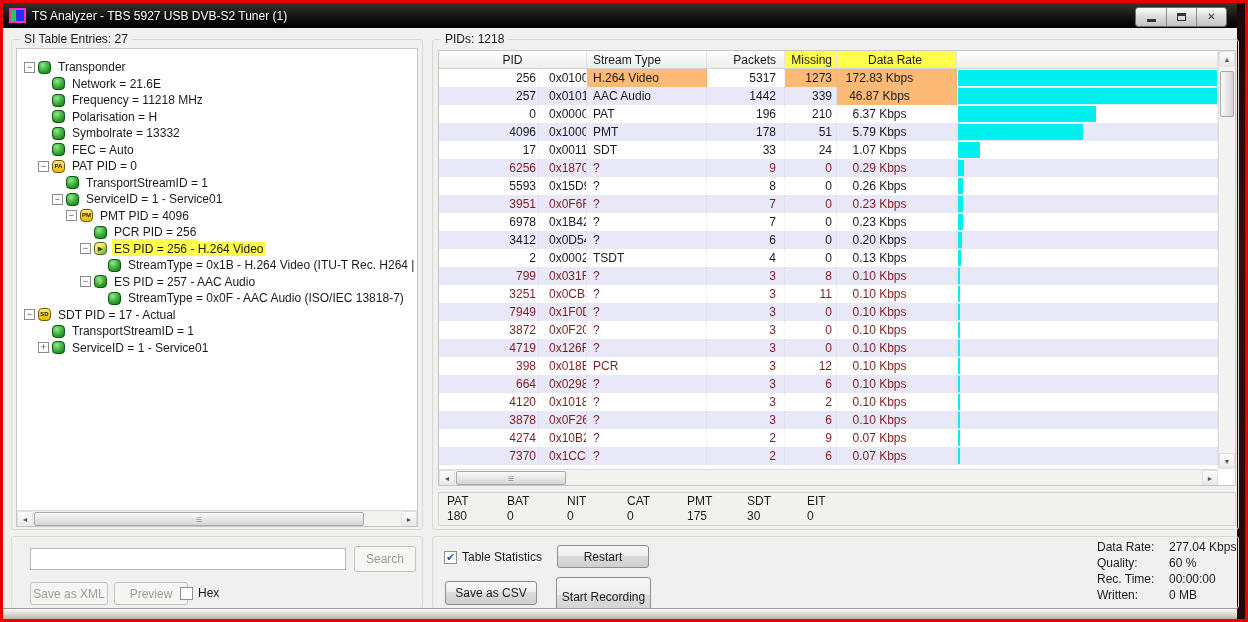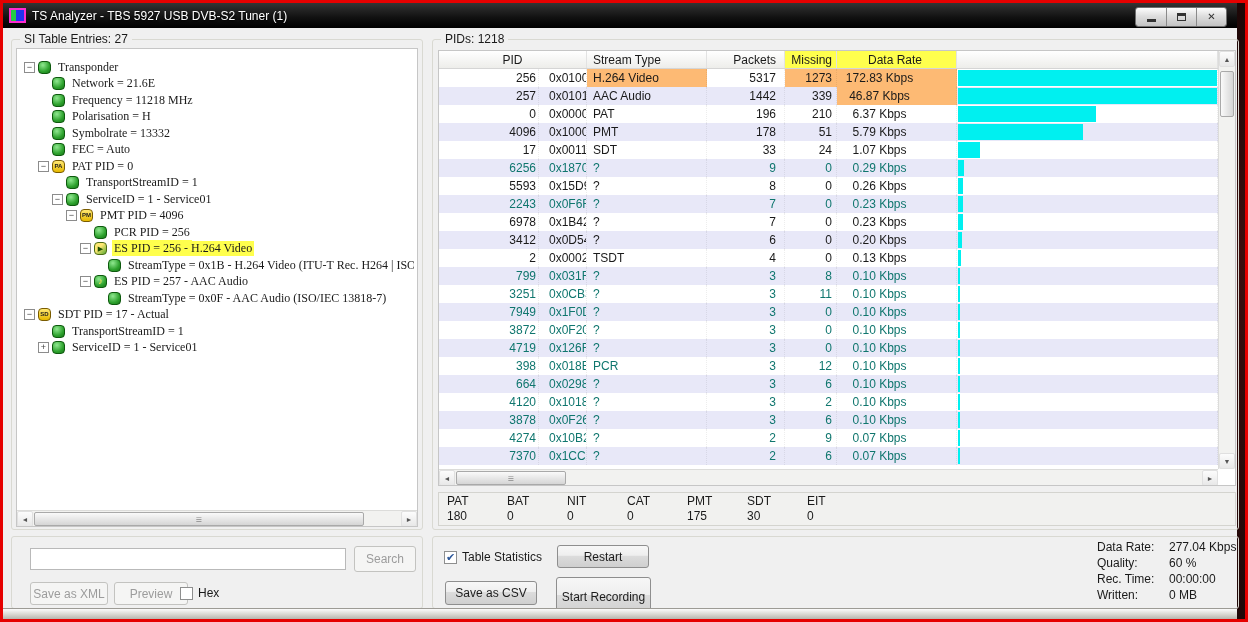--- a/index.html
+++ b/index.html
@@ -61,7 +61,7 @@
     color:#1d4d00; font-size:7px; }
   .ticon.audio { background:radial-gradient(circle at 35% 28%, #90e890, #2da12d 62%, #187618);
     border:1px solid #0e5a0e; color:#ffe14d; font-size:9px; }
-  .tlabel { padding:0 2px;font-family:Liberation Serif, serif; }
+  .tlabel { padding:0 2px; }
   .tlabel.hl { background:#ffff4d; }
   .tlabel.hlu { box-shadow:0 4px 0 #ffff4d; }
 

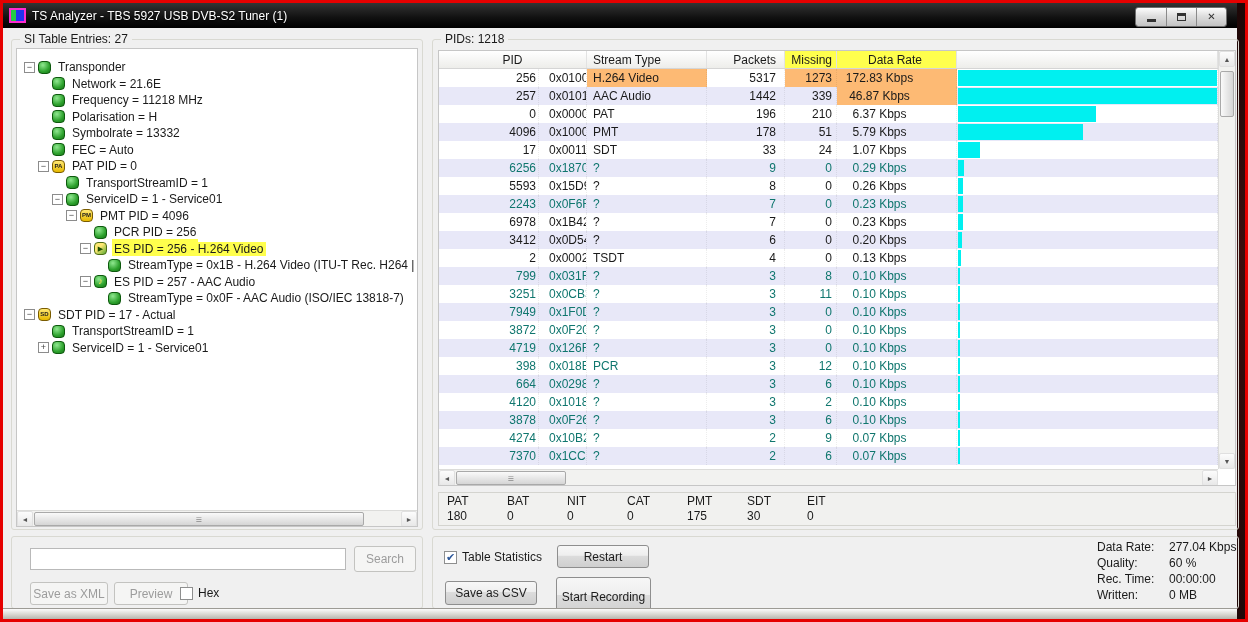--- a/index.html
+++ b/index.html
@@ -94,7 +94,7 @@
   .h-pid  { width:148px; text-align:center; }
   .tbody .prow { display:flex; height:18px; align-items:center; background:#fff; }
   .tbody .prow.alt { background:#e8e8f8; }
-  .tbody .prow.red { color:#0f766e; }
+  .tbody .prow.red { color:#7f1d1d; }
   .prow span { display:block; white-space:nowrap; overflow:hidden; border-right:1px dotted rgba(0,0,0,0.07); height:18px; padding-top:2px; }
   .prow span.hl { background:#fdba74; }
   .bar { position:absolute; left:1px; top:1px; height:16px; background:#00f0f0; }

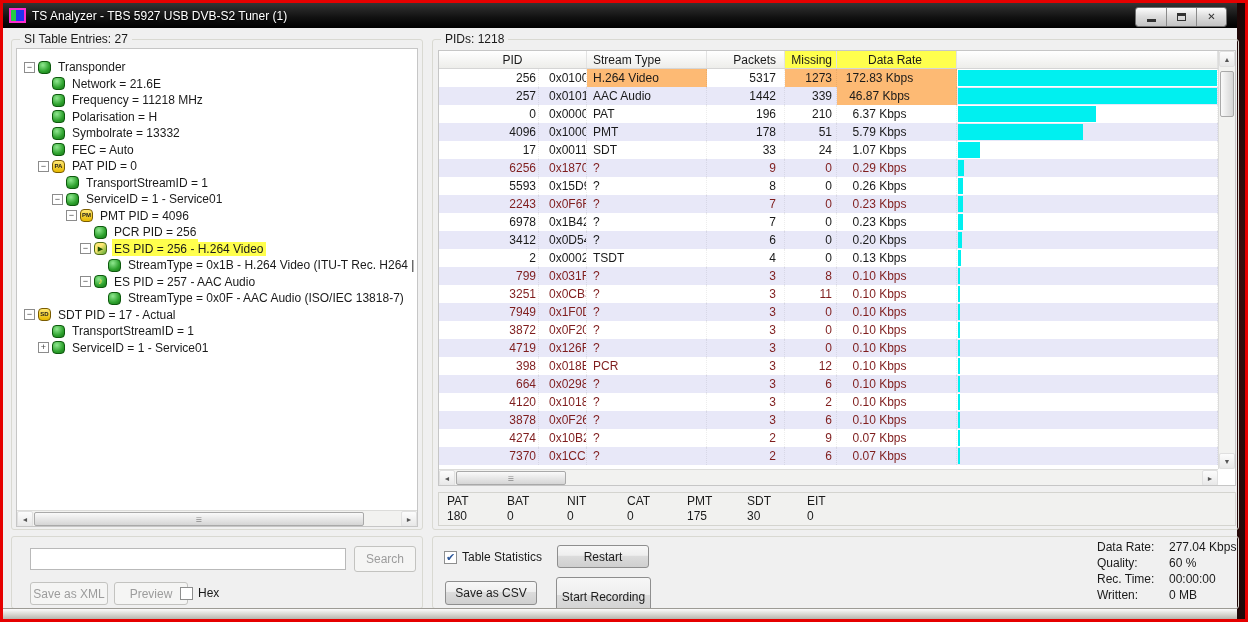--- a/index.html
+++ b/index.html
@@ -335,7 +335,7 @@
             </span>
           </div>
           <div class="prow alt red">
-            <span class="c-dec">2243</span>
+            <span class="c-dec">3951</span>
             <span class="c-hex">0x0F6F</span>
             <span class="c-type">?</span>
             <span class="c-pack">7</span>

